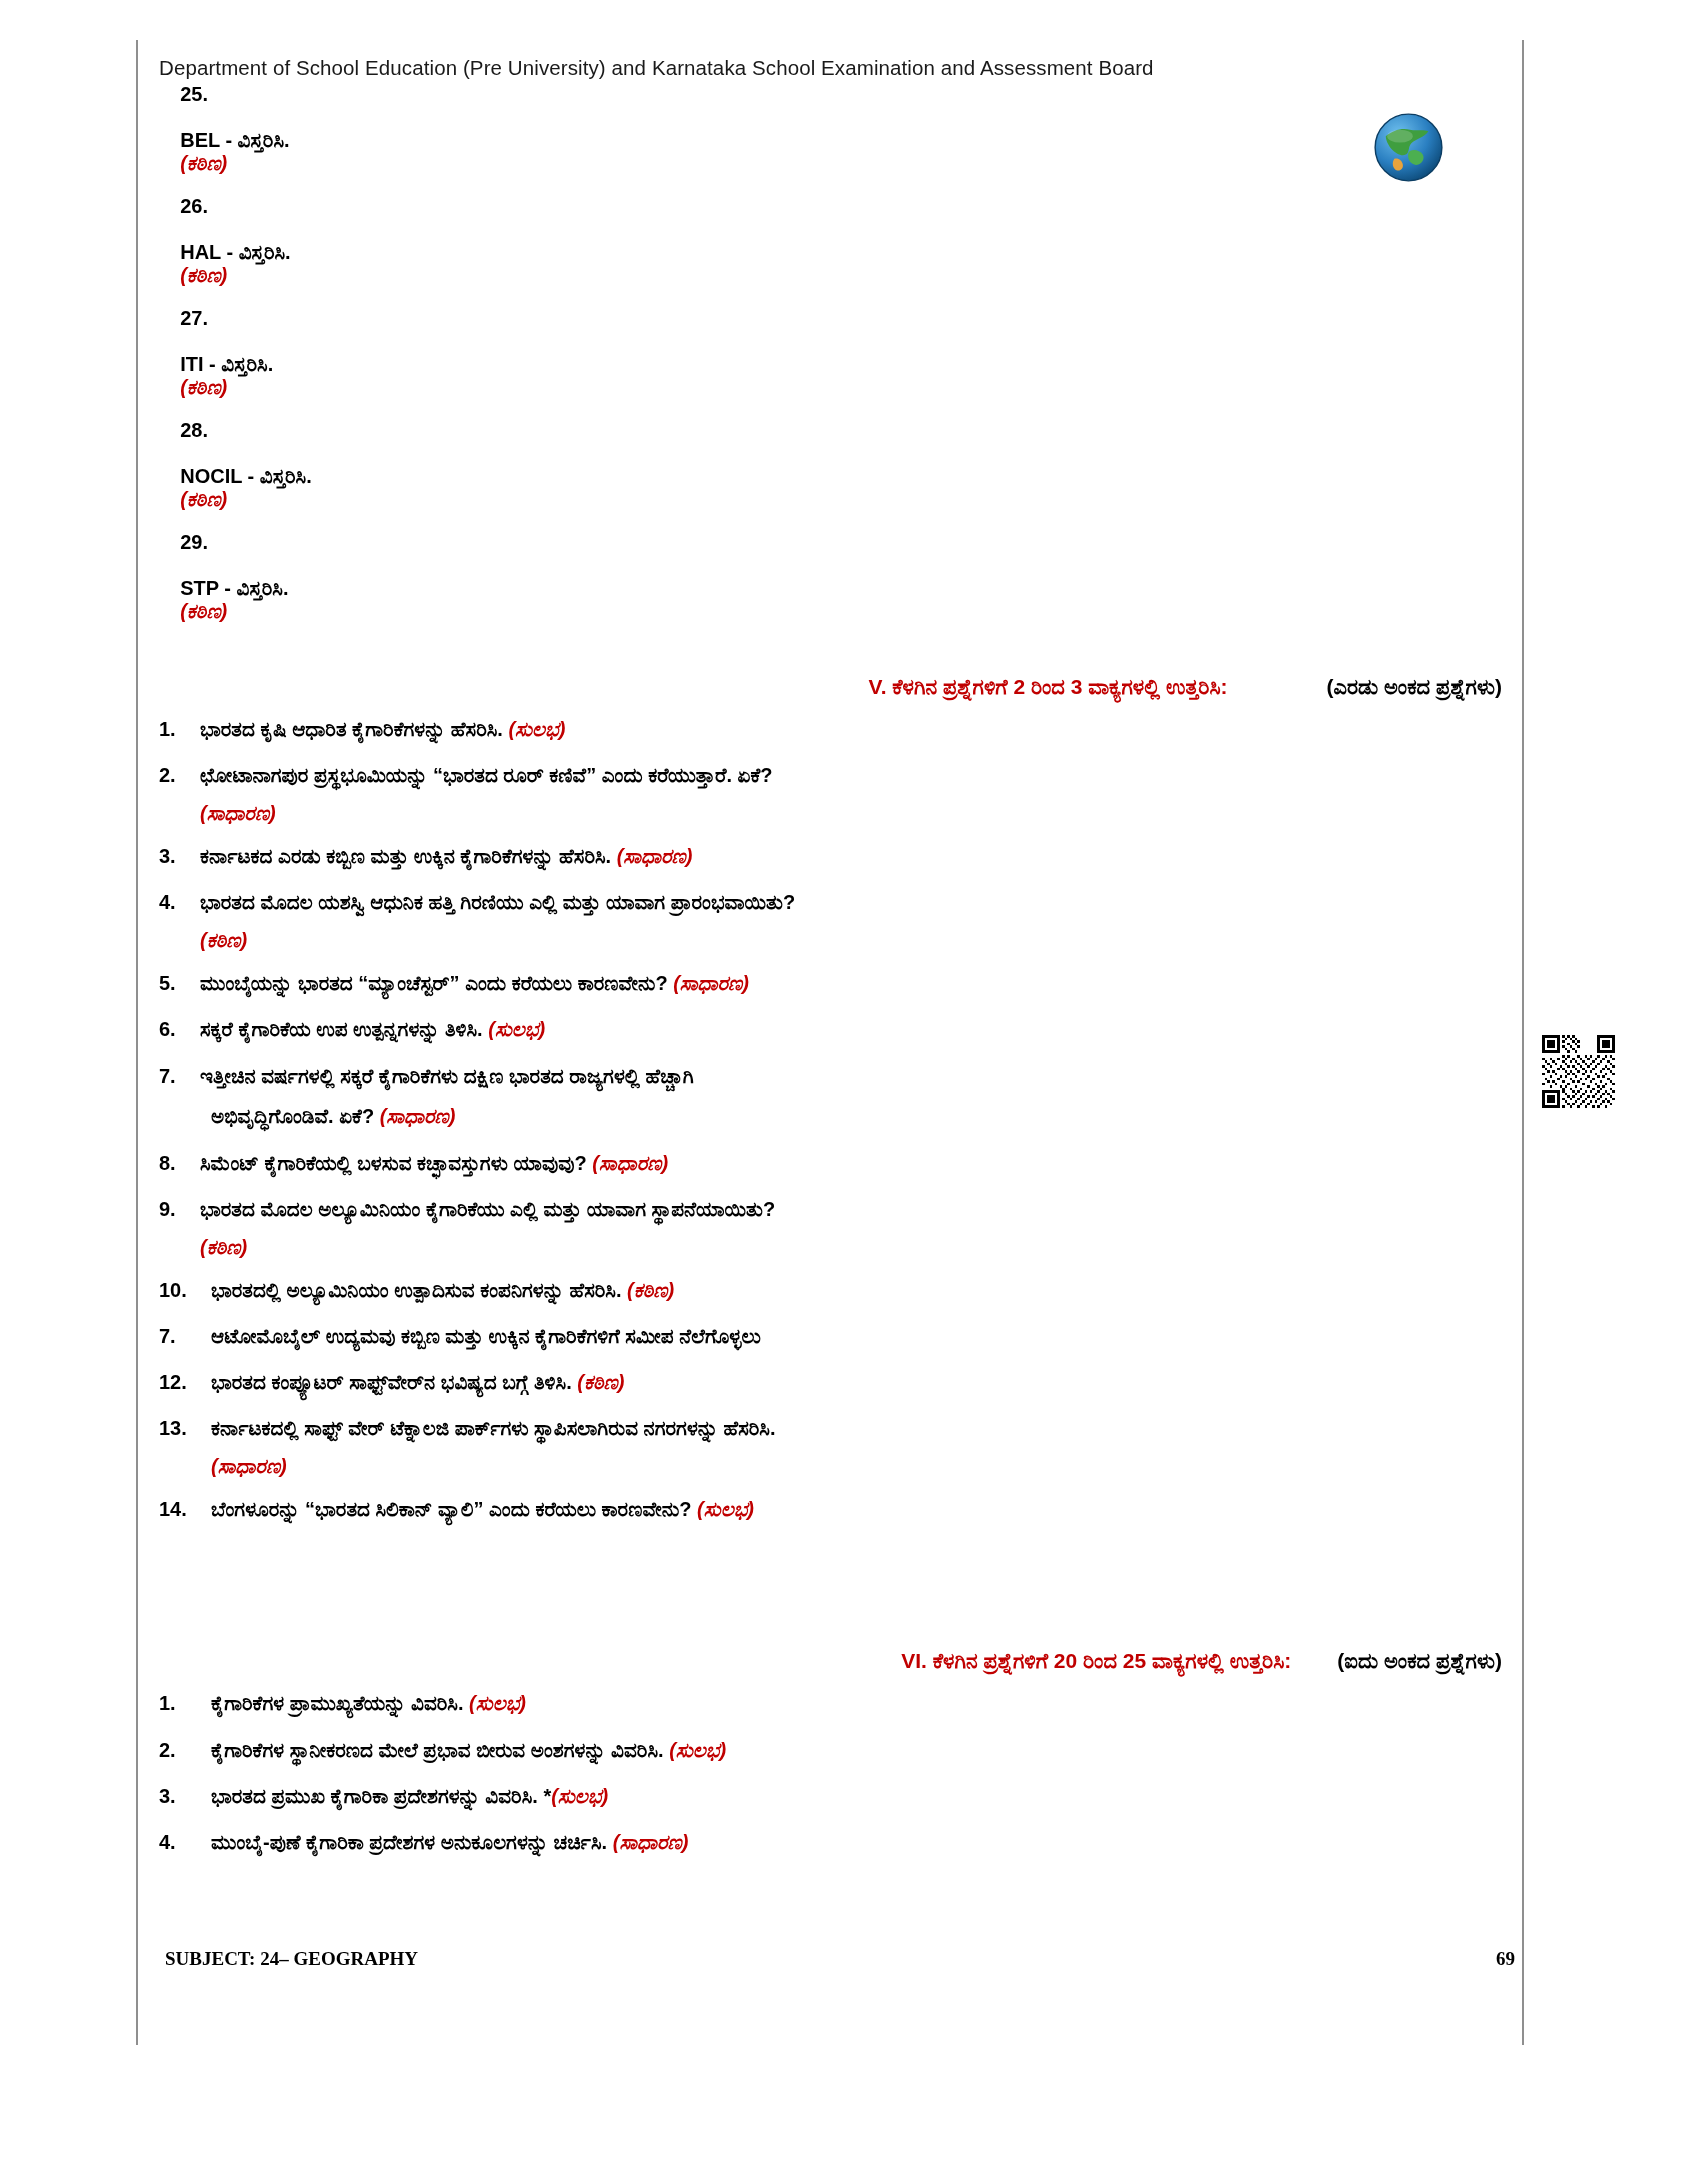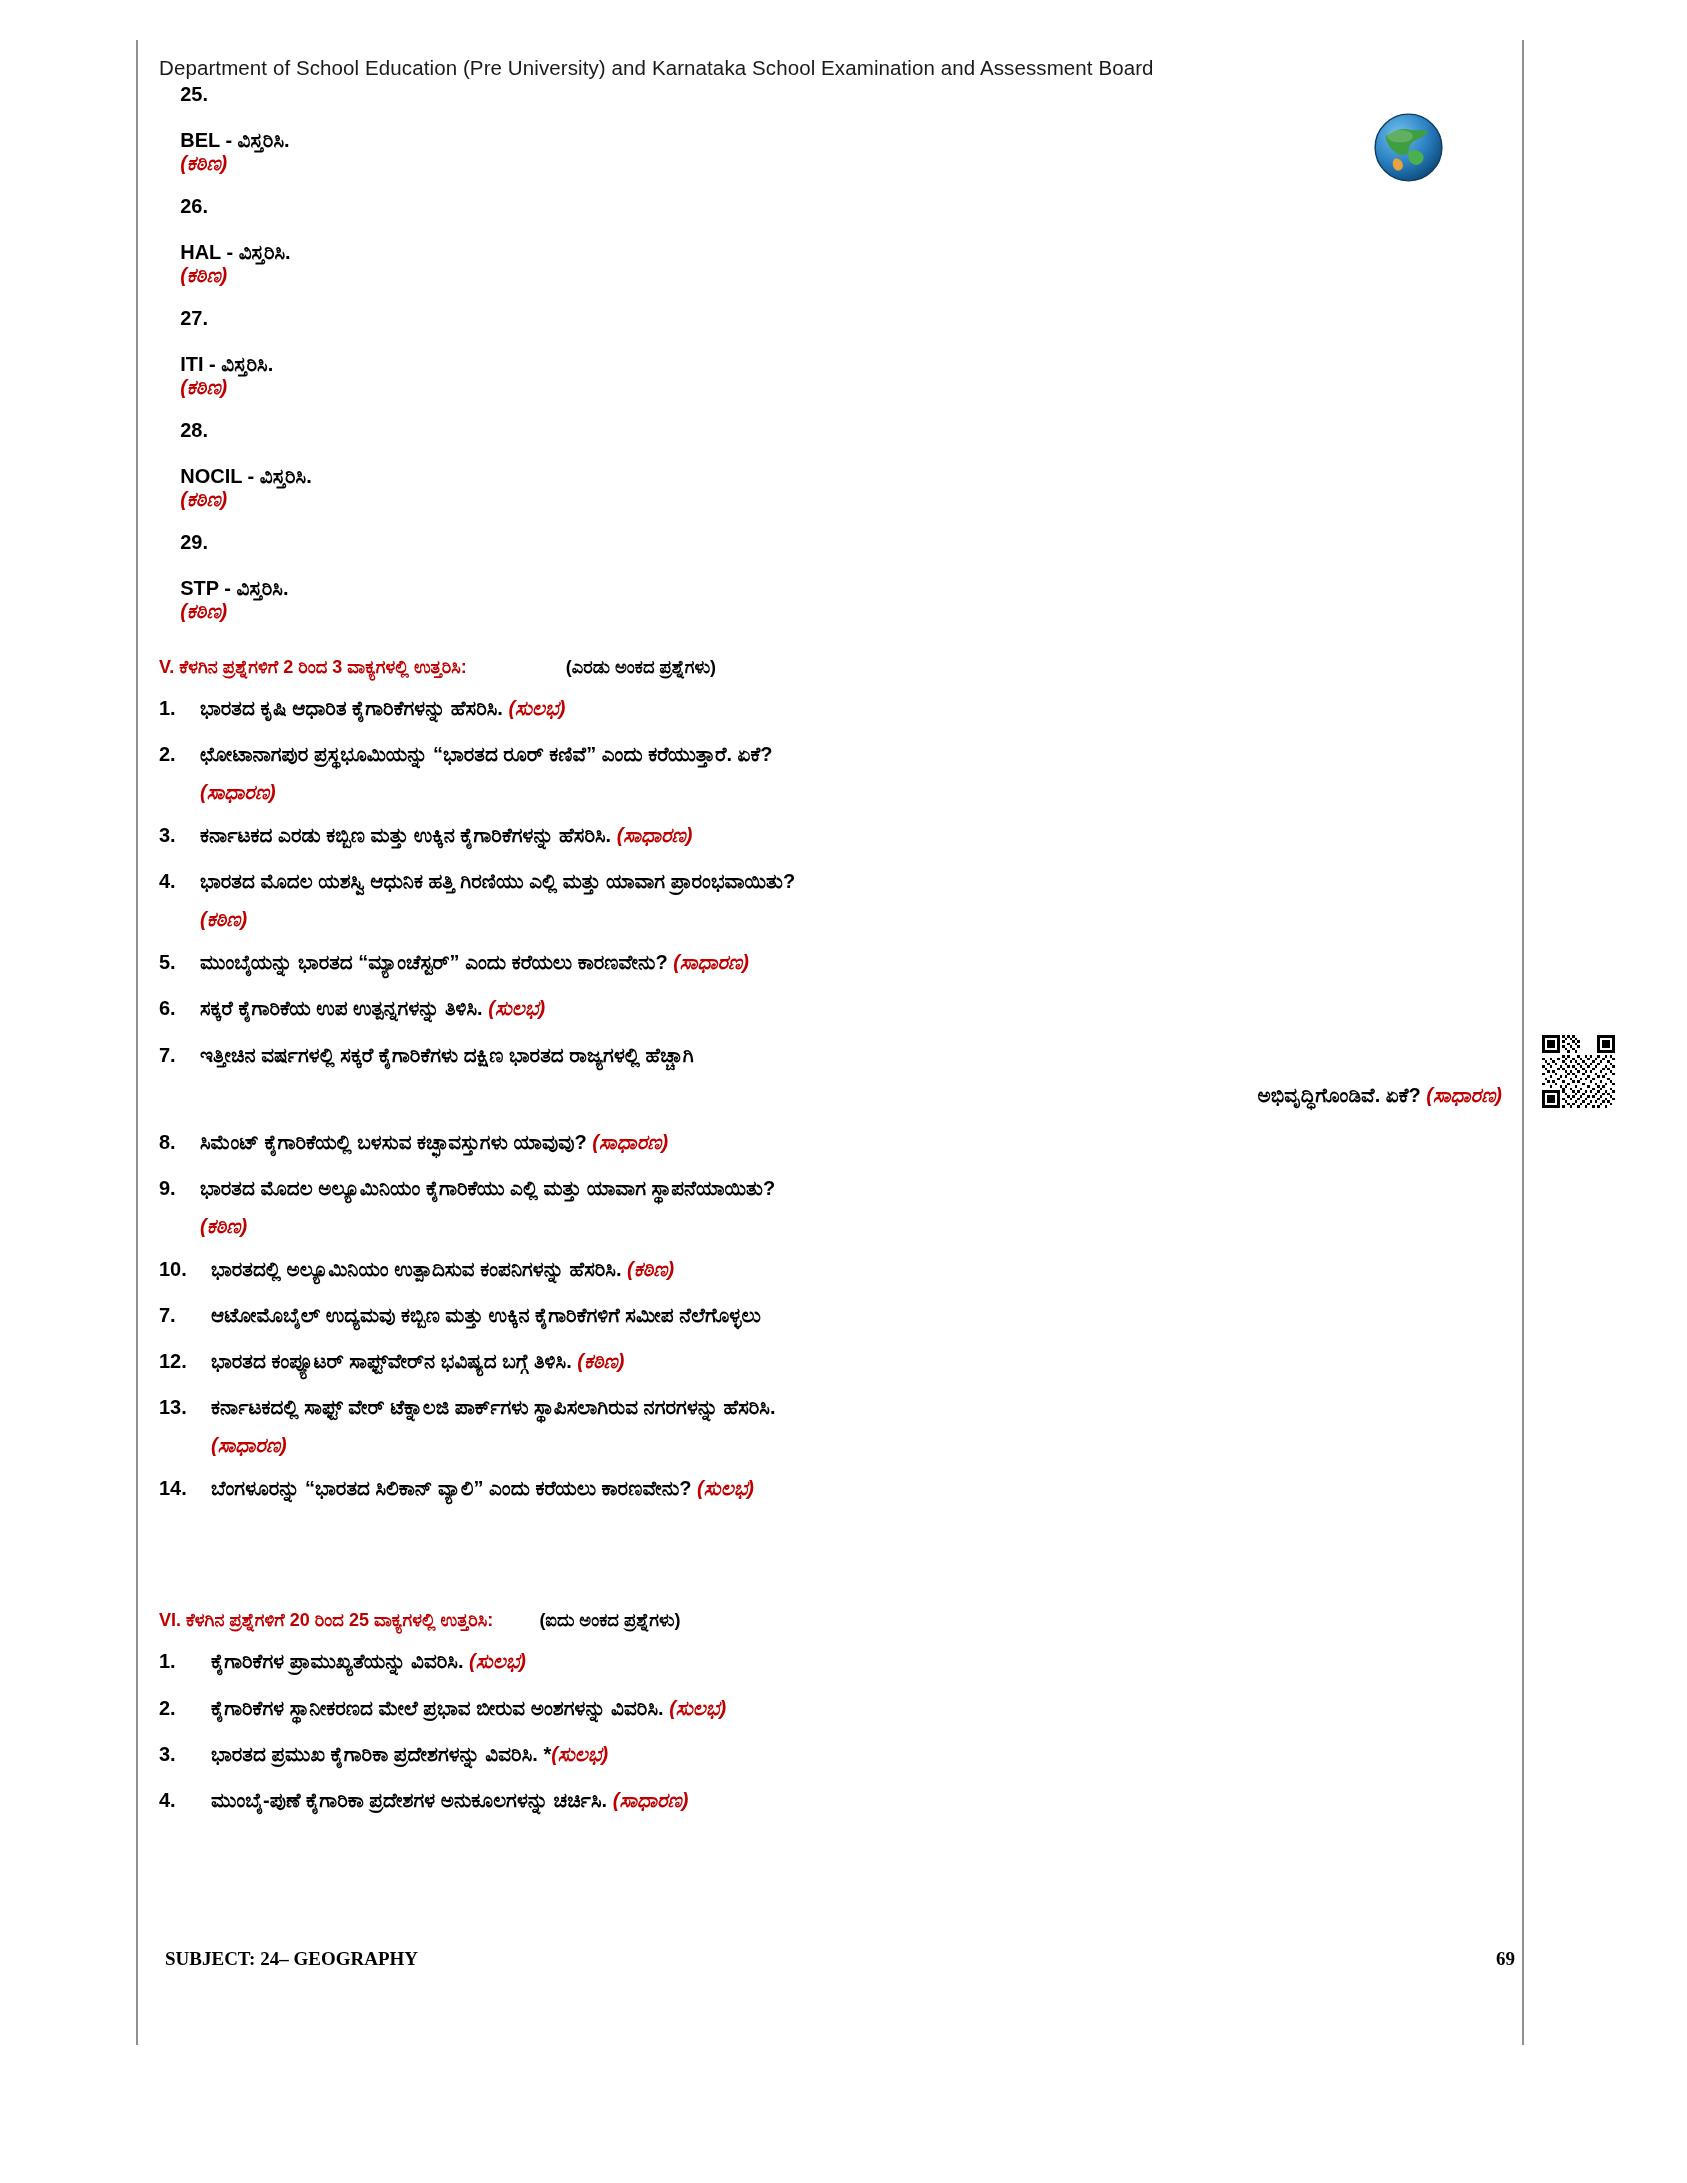--- a/index.html
+++ b/index.html
@@ -100,10 +100,11 @@
   .section-head {
     display: flex;
     align-items: baseline;
-    margin-top: 34px;
+    margin-top: 52px;
     margin-bottom: 16px;
-    font-size: 18px;
-    font-weight: bold;
+    font-size: 21px;
+    font-weight: bold;
+    justify-content: flex-end;
   }
   .section-head .sh-title {
     color: #c00000;

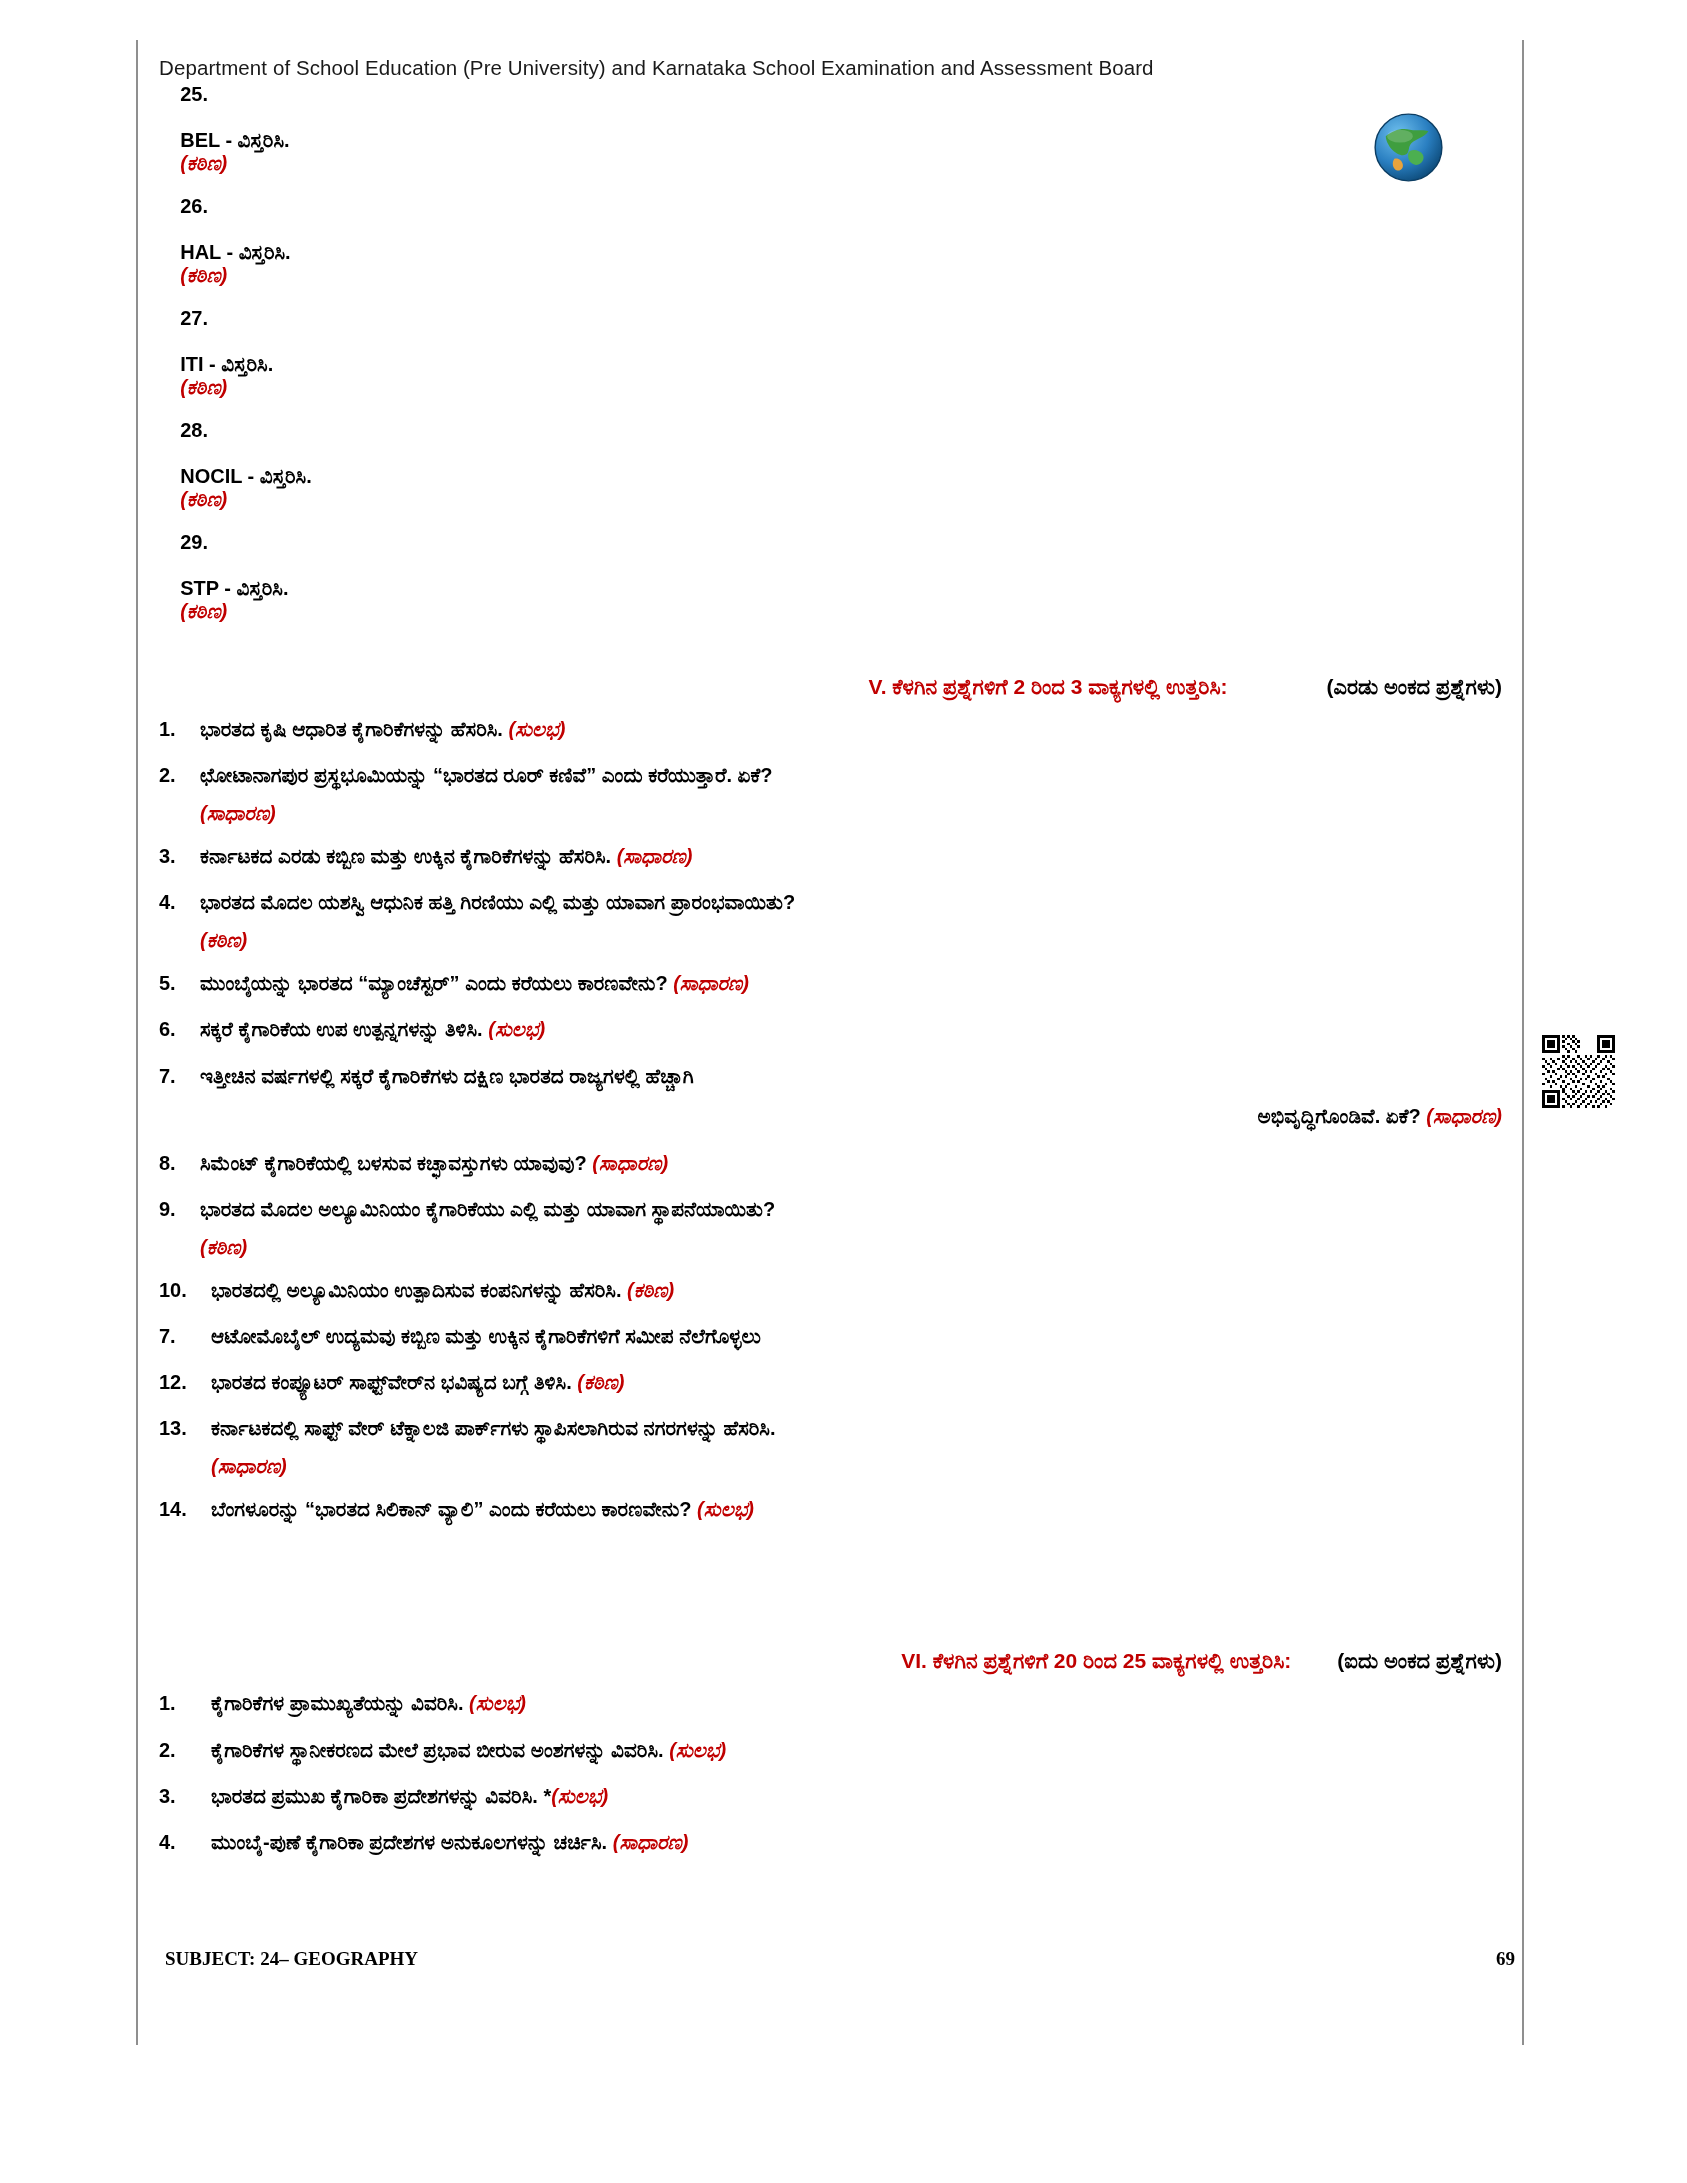--- a/index.html
+++ b/index.html
@@ -153,7 +153,6 @@
     margin: -5.3px 0 17px 0;
     padding-left: 52px;
     line-height: 1.46;
-    text-align: right;
   }
 
   .spacer-lg { height: 56px; }

